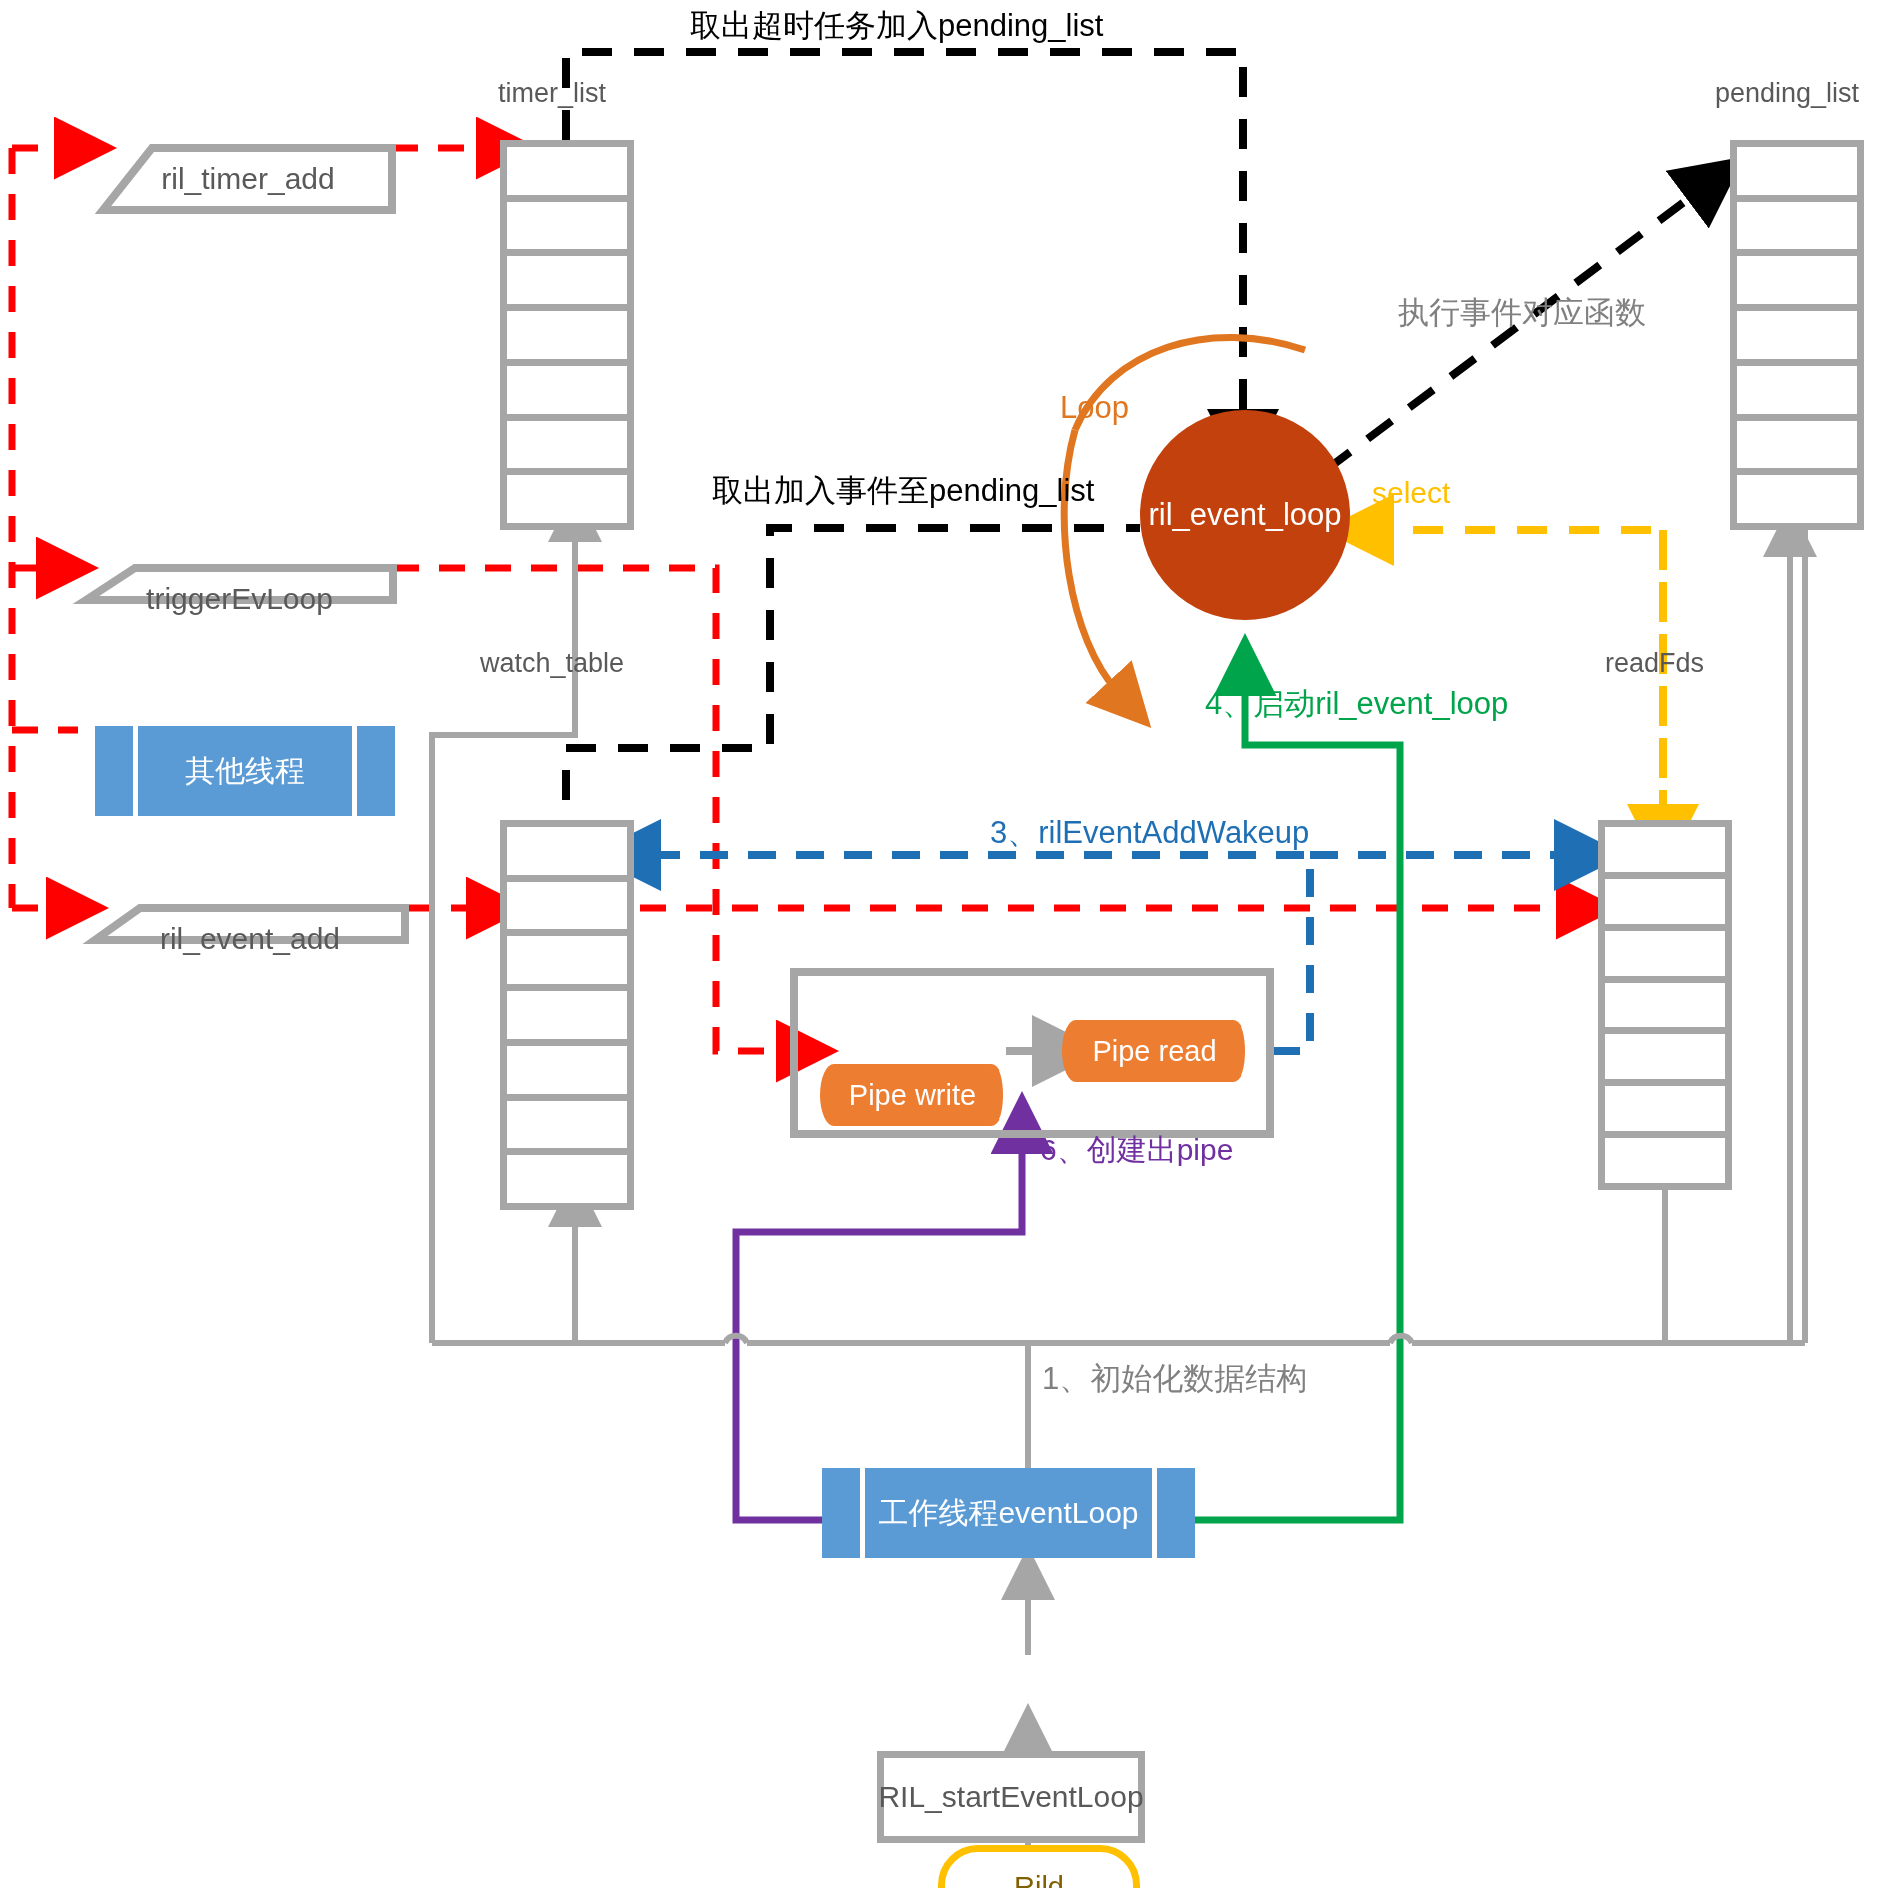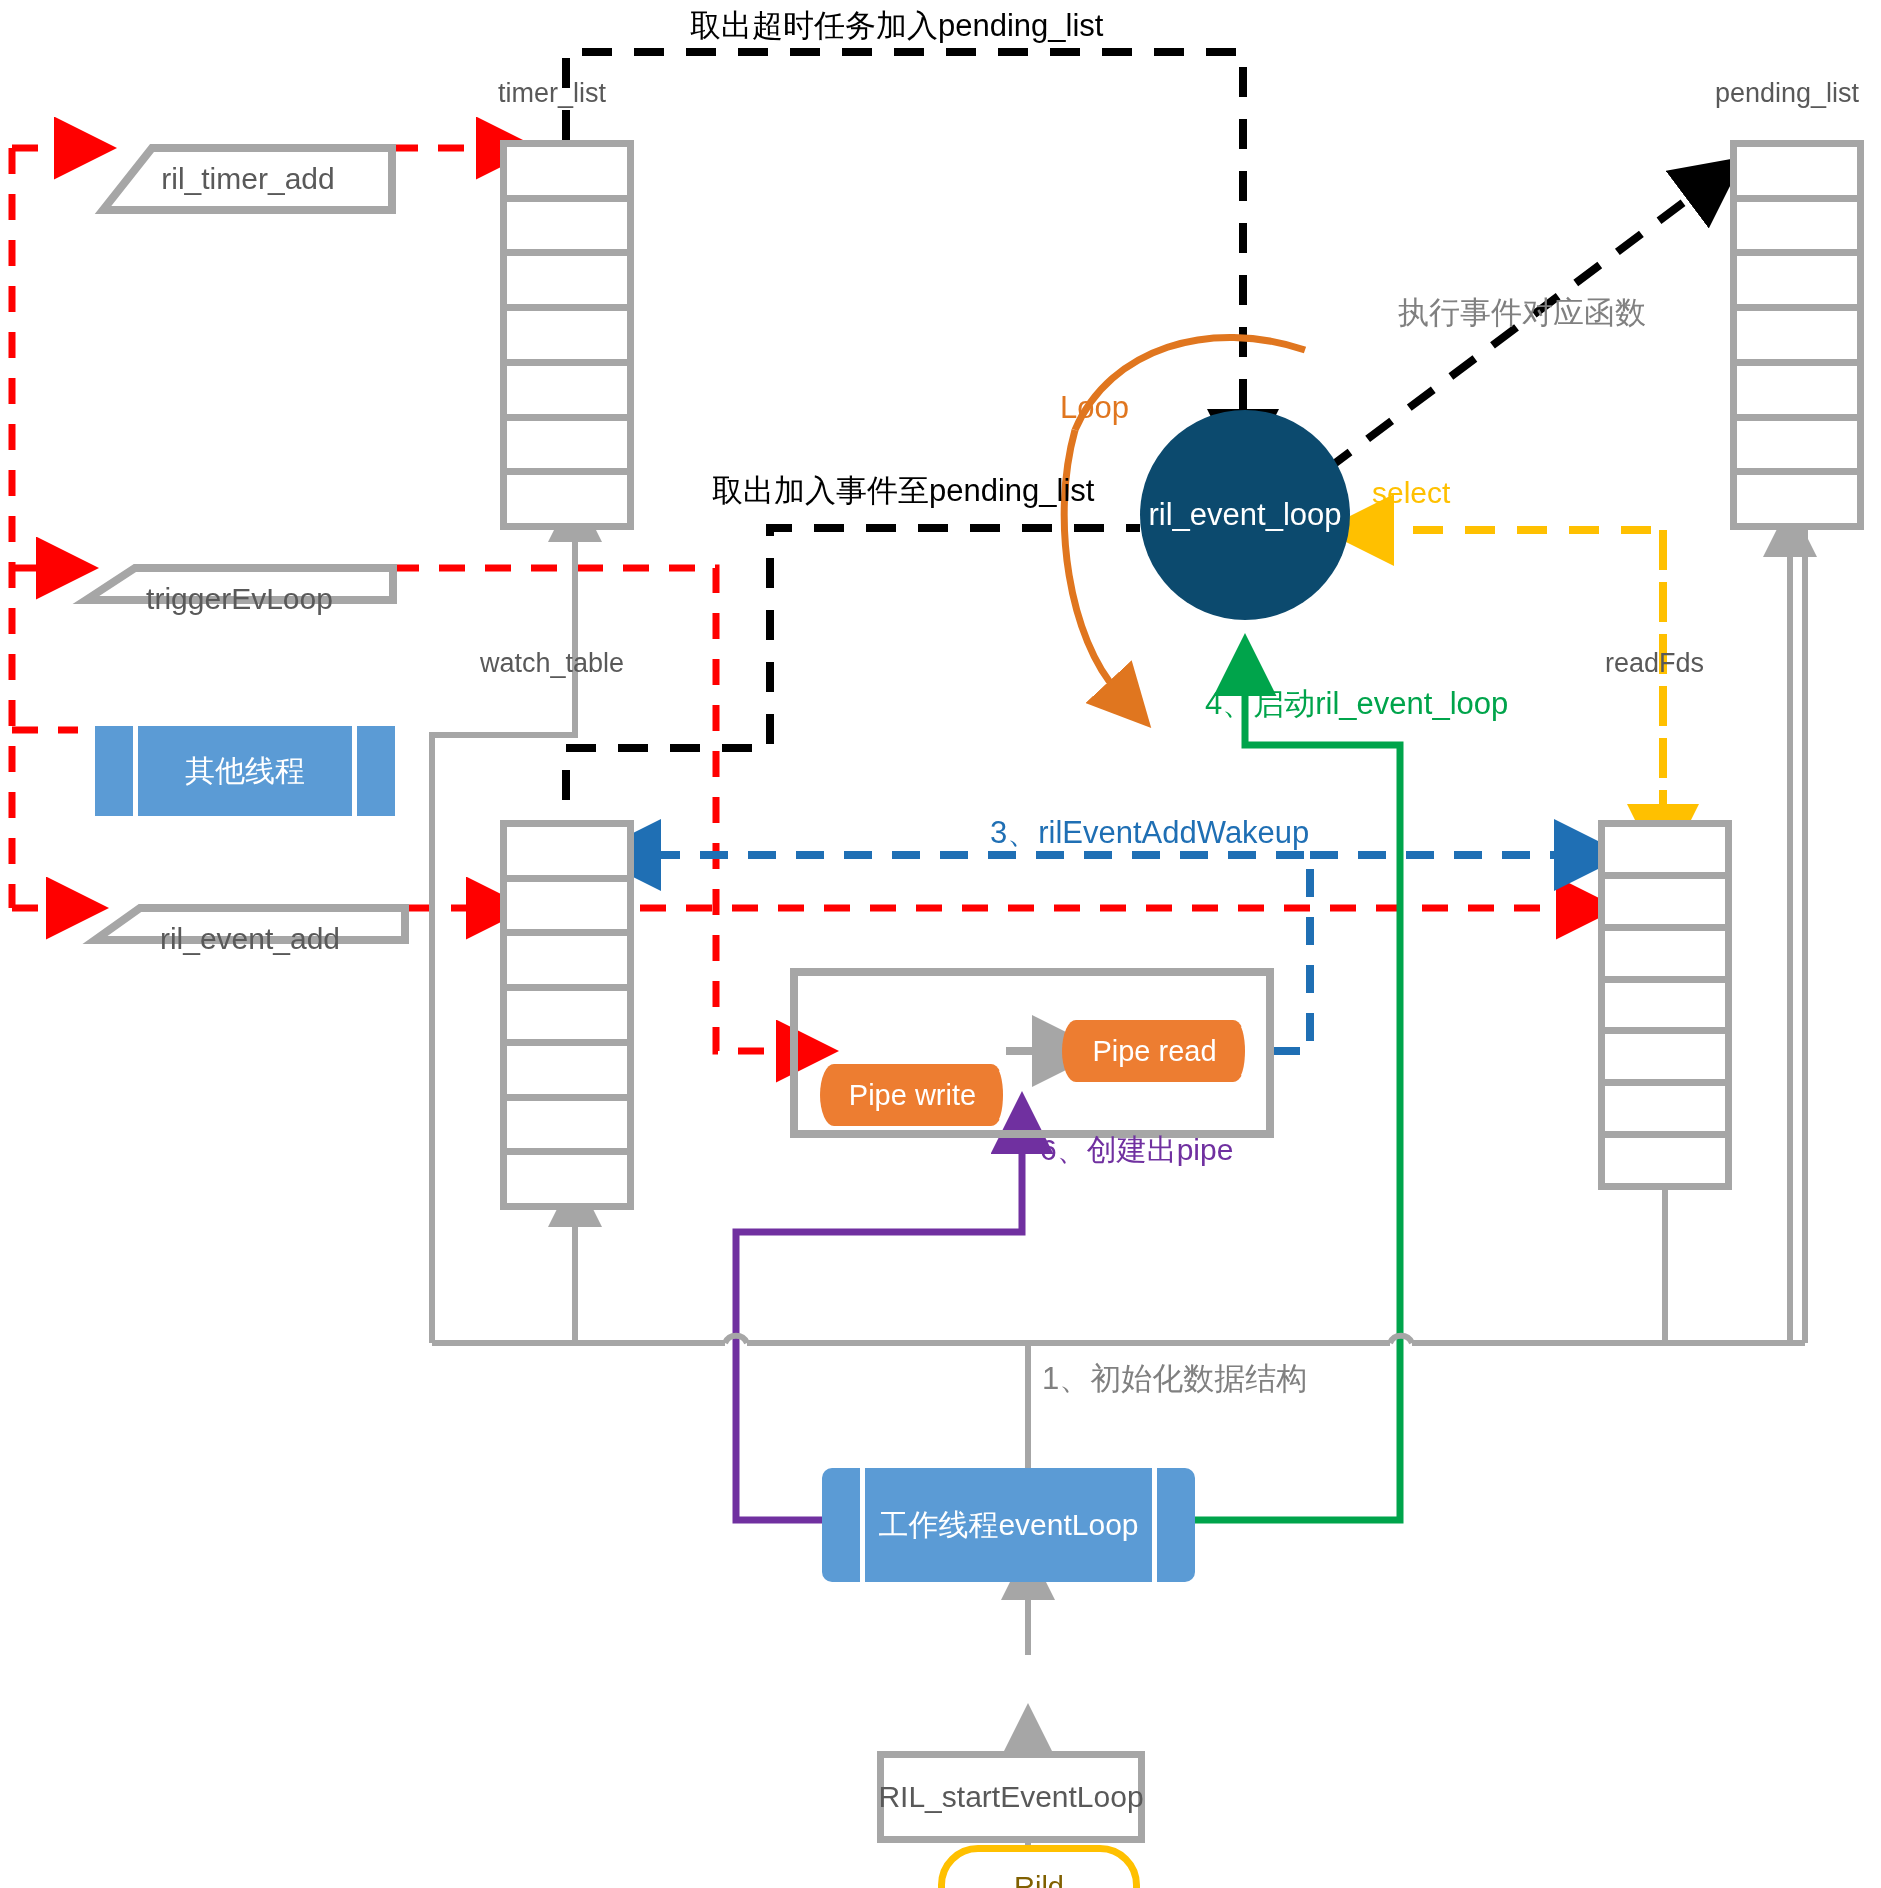--- a/index.html
+++ b/index.html
@@ -28,7 +28,7 @@
   .thread .lbl{color:#ffffff;font-size:30px;white-space:nowrap;position:relative;z-index:2;}
 
   
-  .circle{position:absolute;border-radius:50%;background:#0c4a6e;
+  .circle{position:absolute;border-radius:50%;background:#c2410c;
           display:flex;align-items:center;justify-content:center;color:#fff;font-size:31px;}
 
   

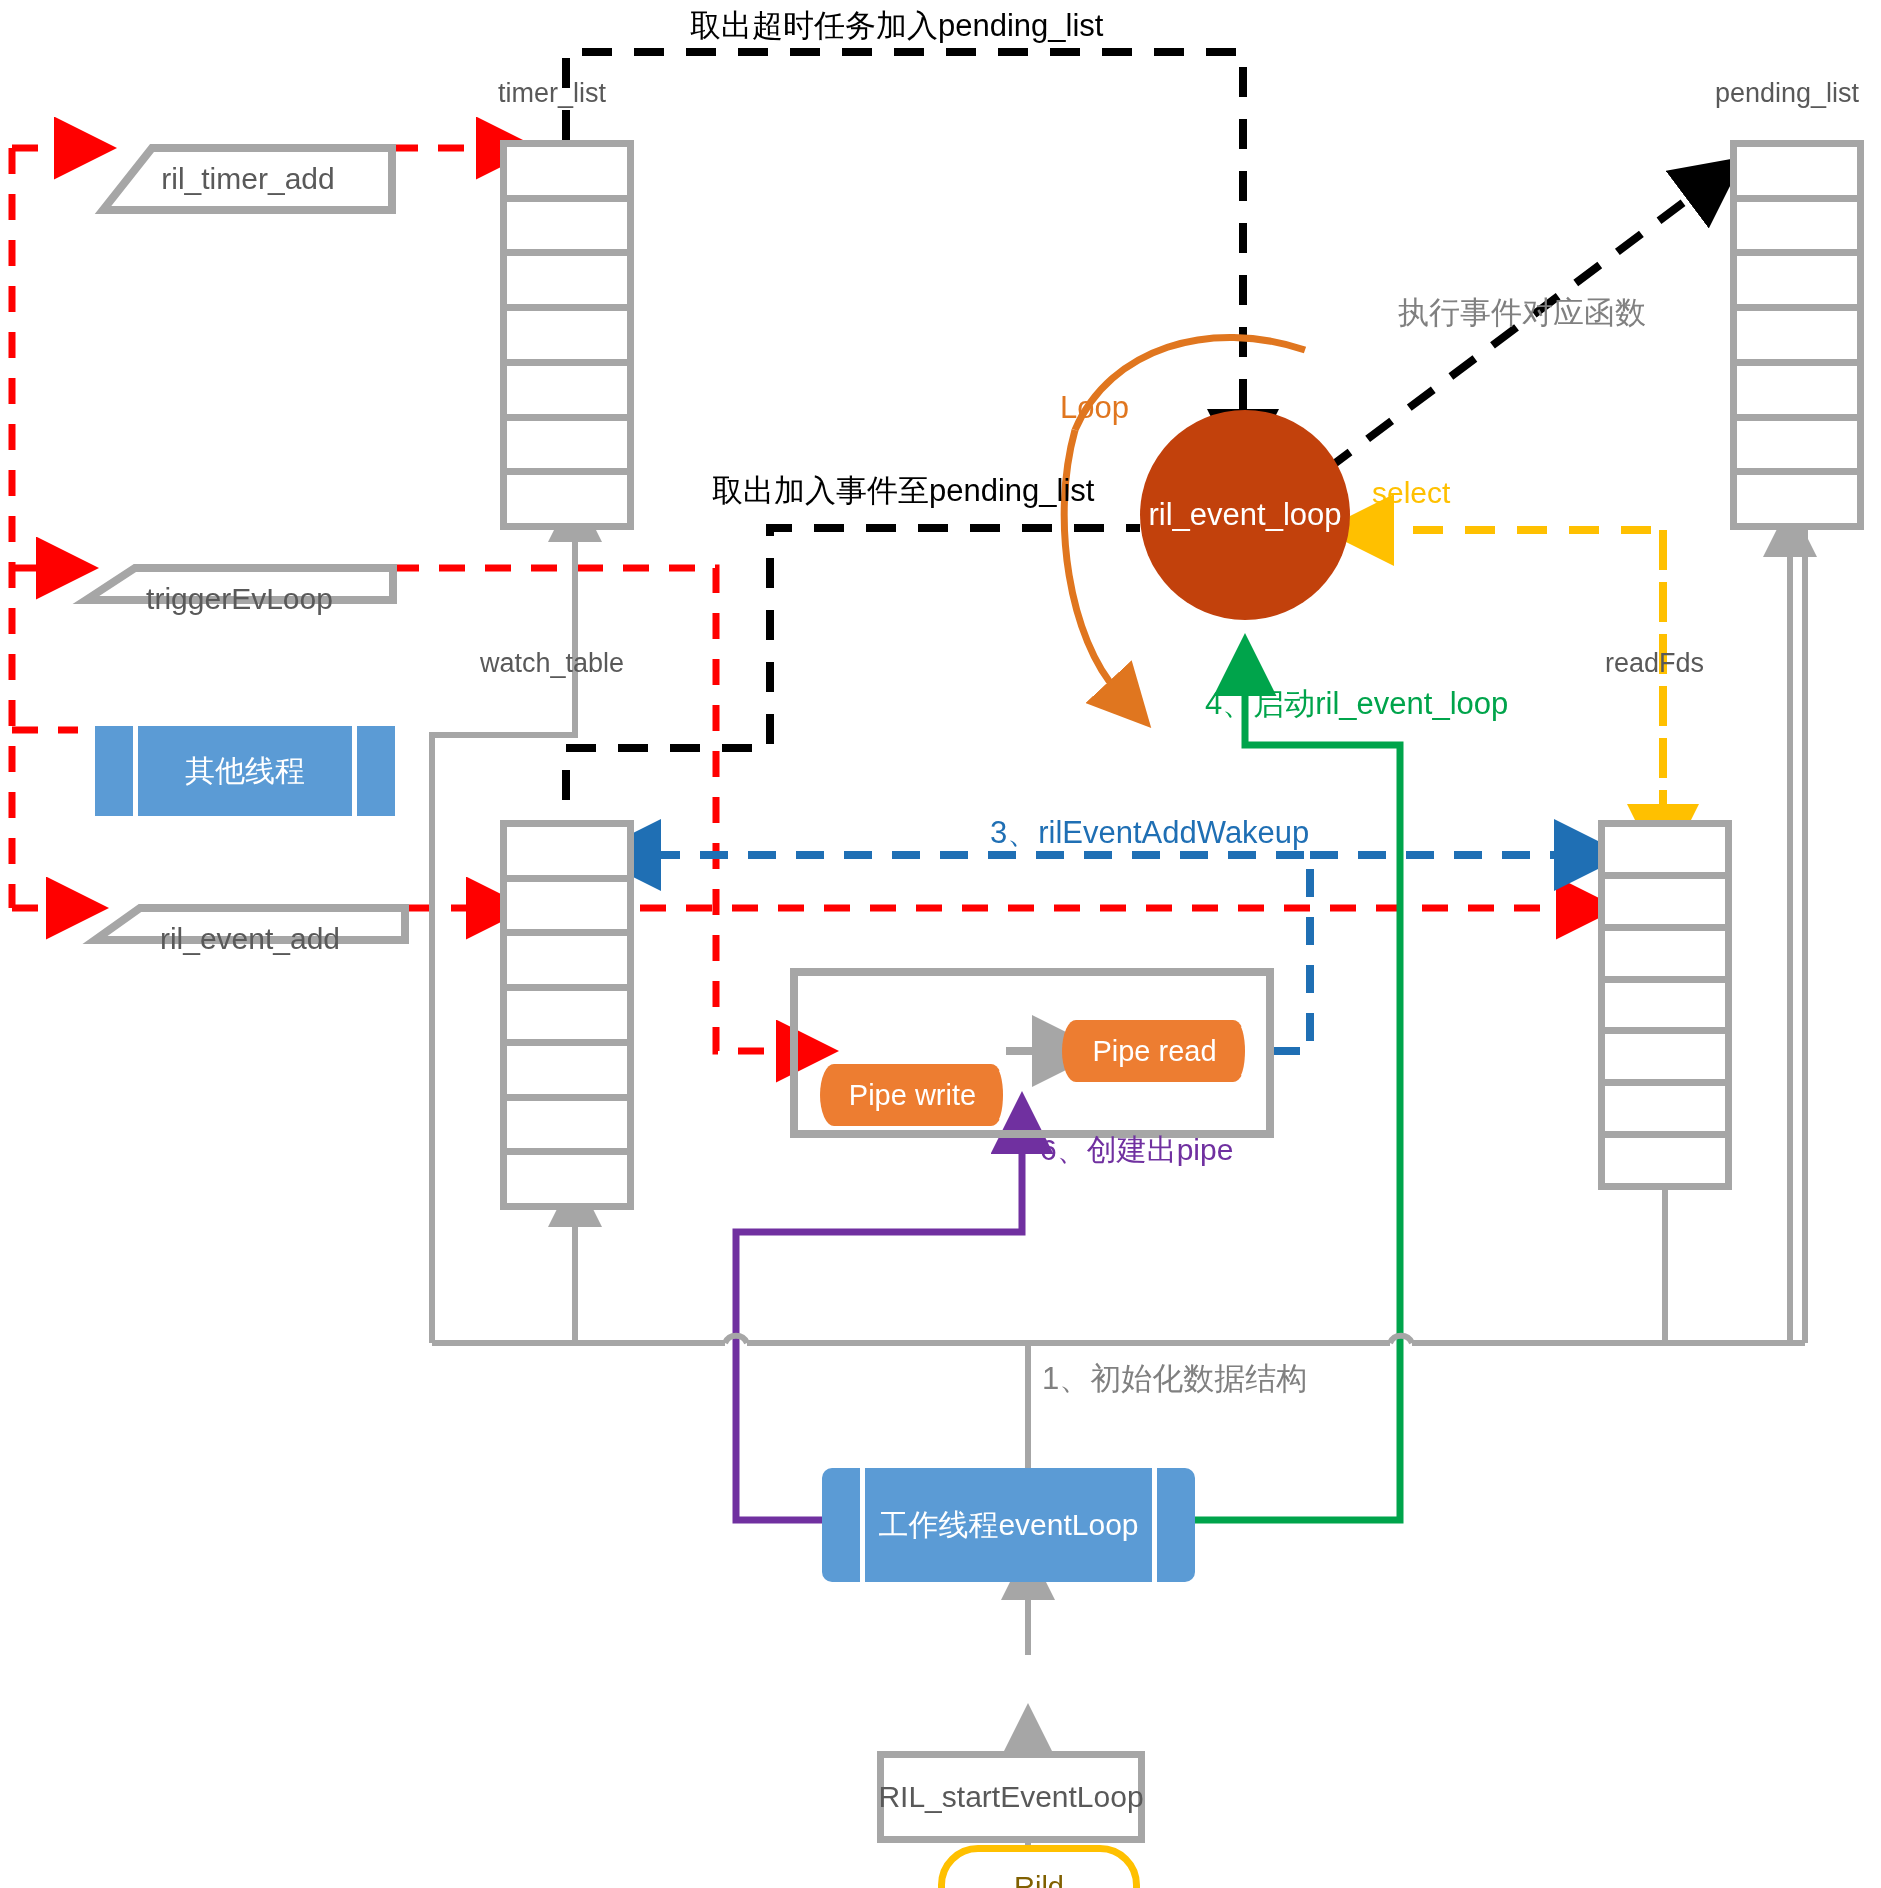--- a/index.html
+++ b/index.html
@@ -211,7 +211,7 @@
   <span class="lbl">其他线程</span>
 </div>
 
-<div class="thread" style="left:822px;top:1468px;width:373px;height:114px;border-radius:10px;">
+<div class="thread" style="left:822px;top:1468px;width:373px;height:90px;">
   <div class="tline" style="left:38px;"></div>
   <div class="tline" style="right:38px;"></div>
   <span class="lbl">工作线程eventLoop</span>

